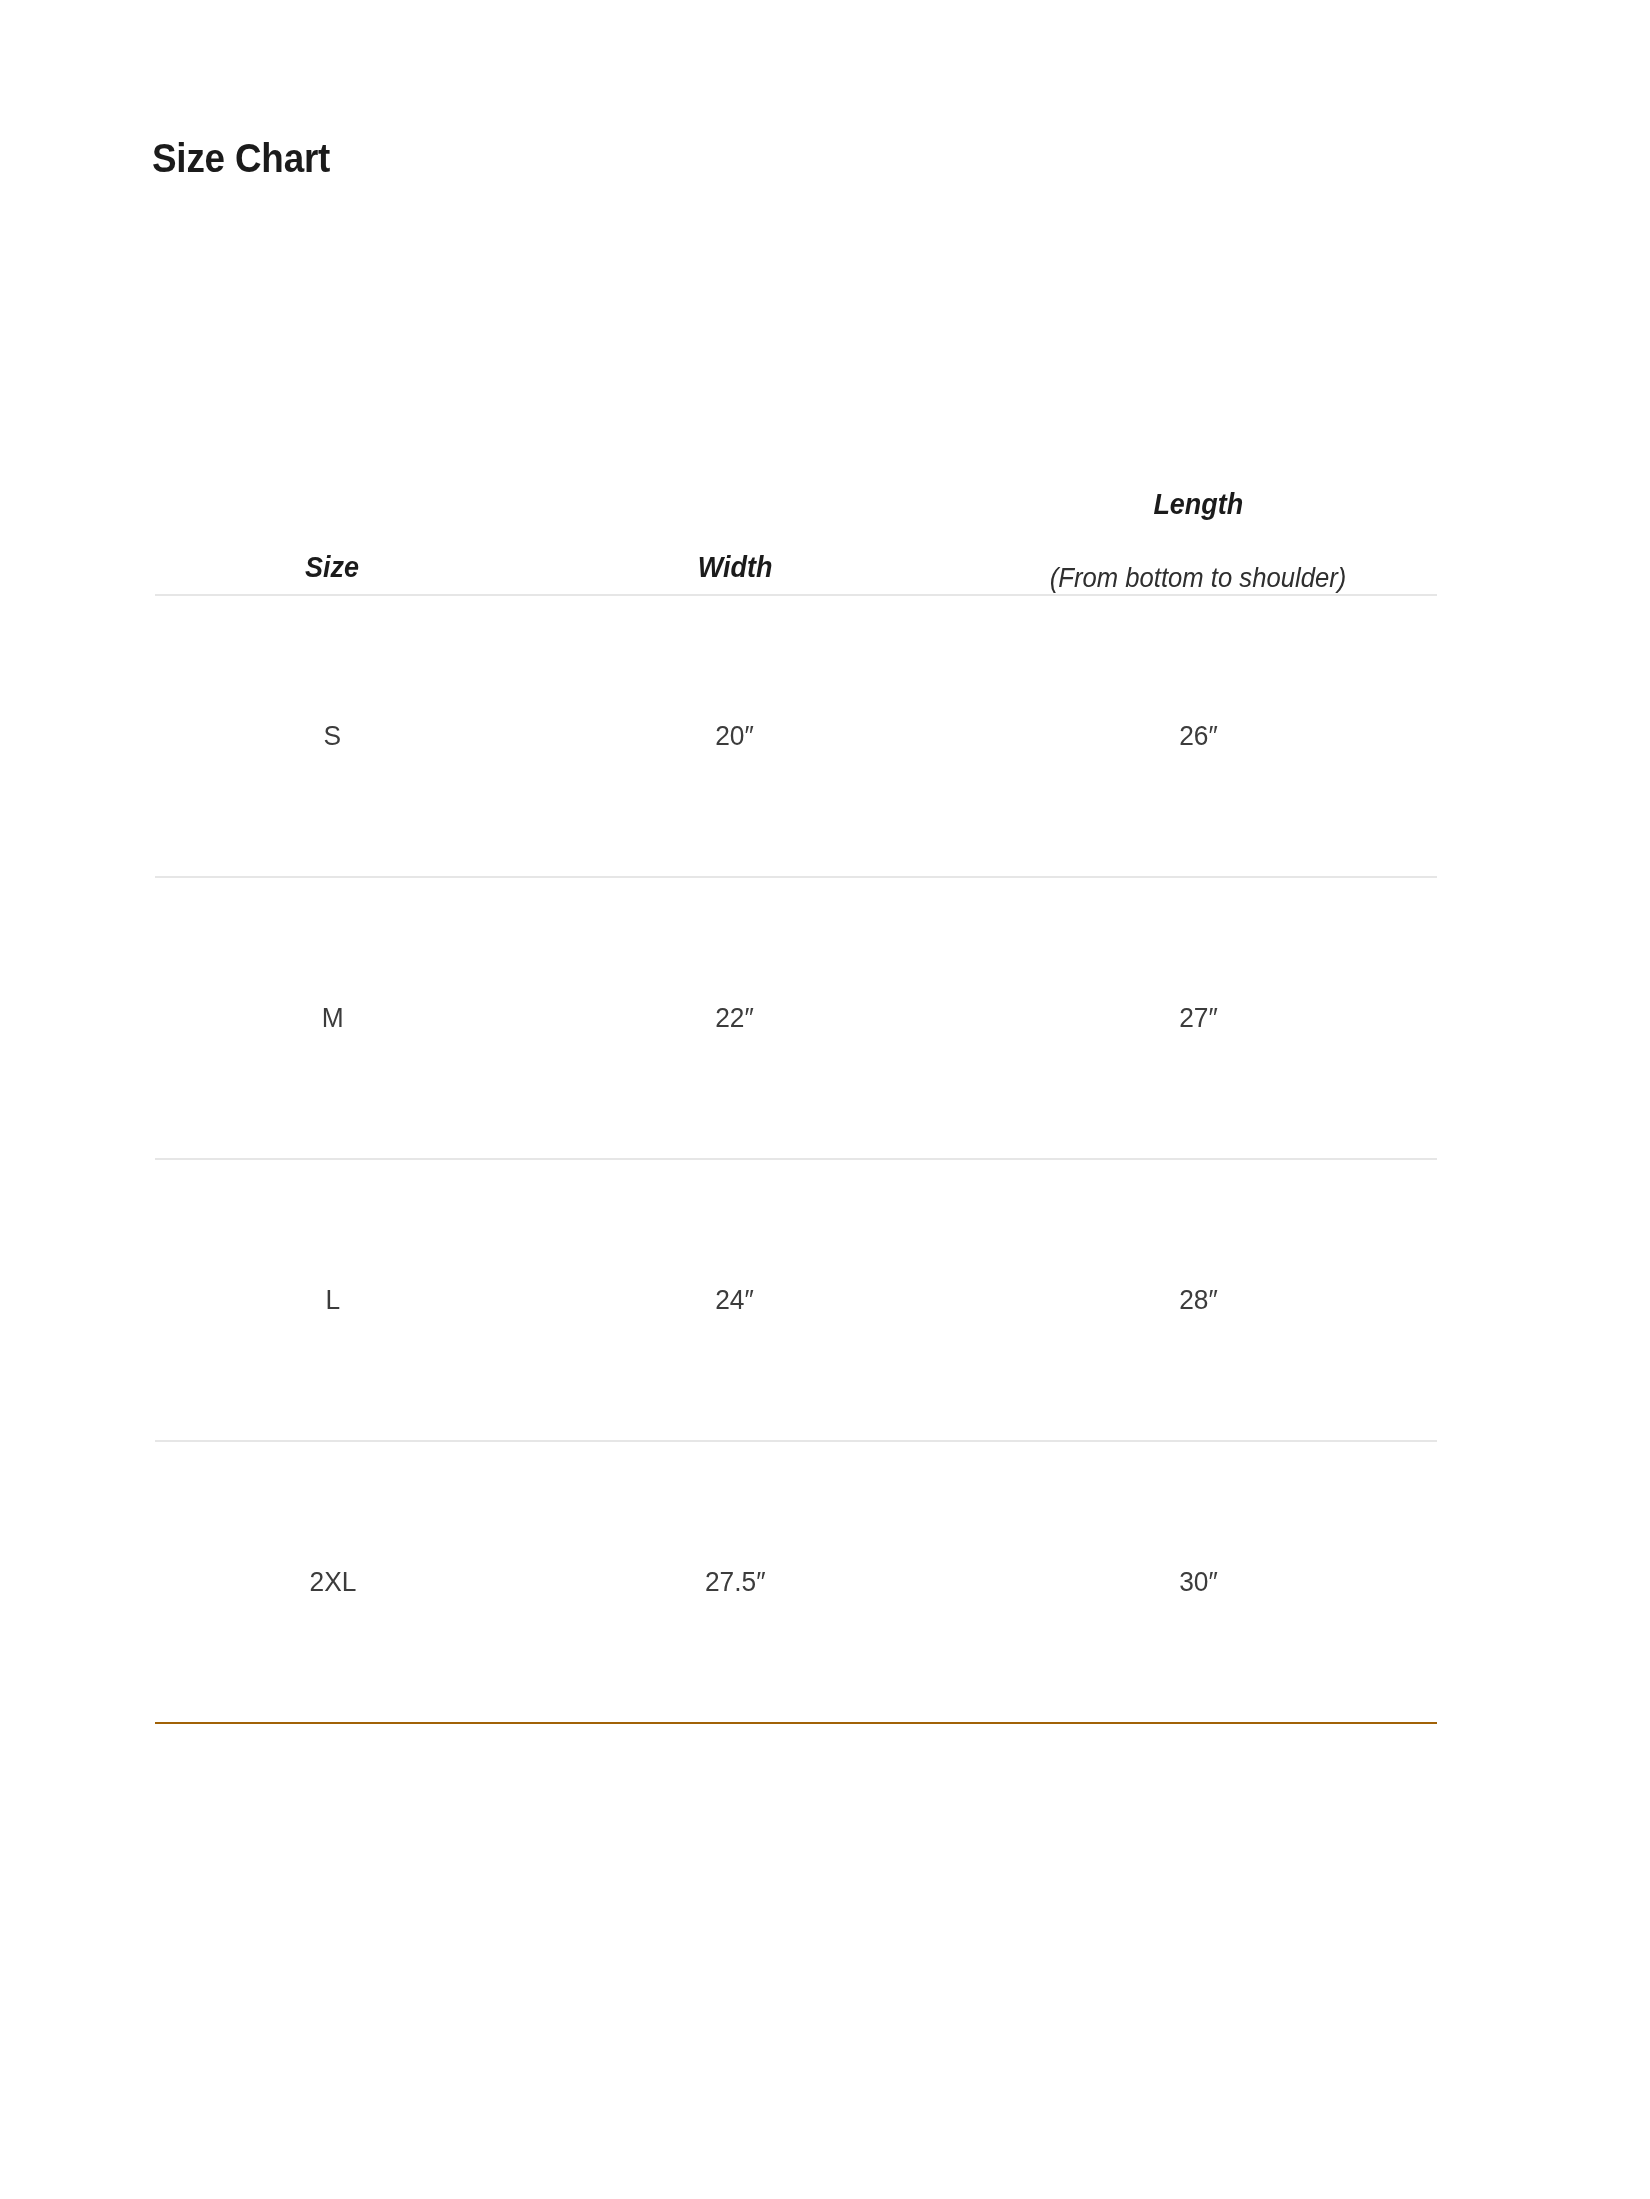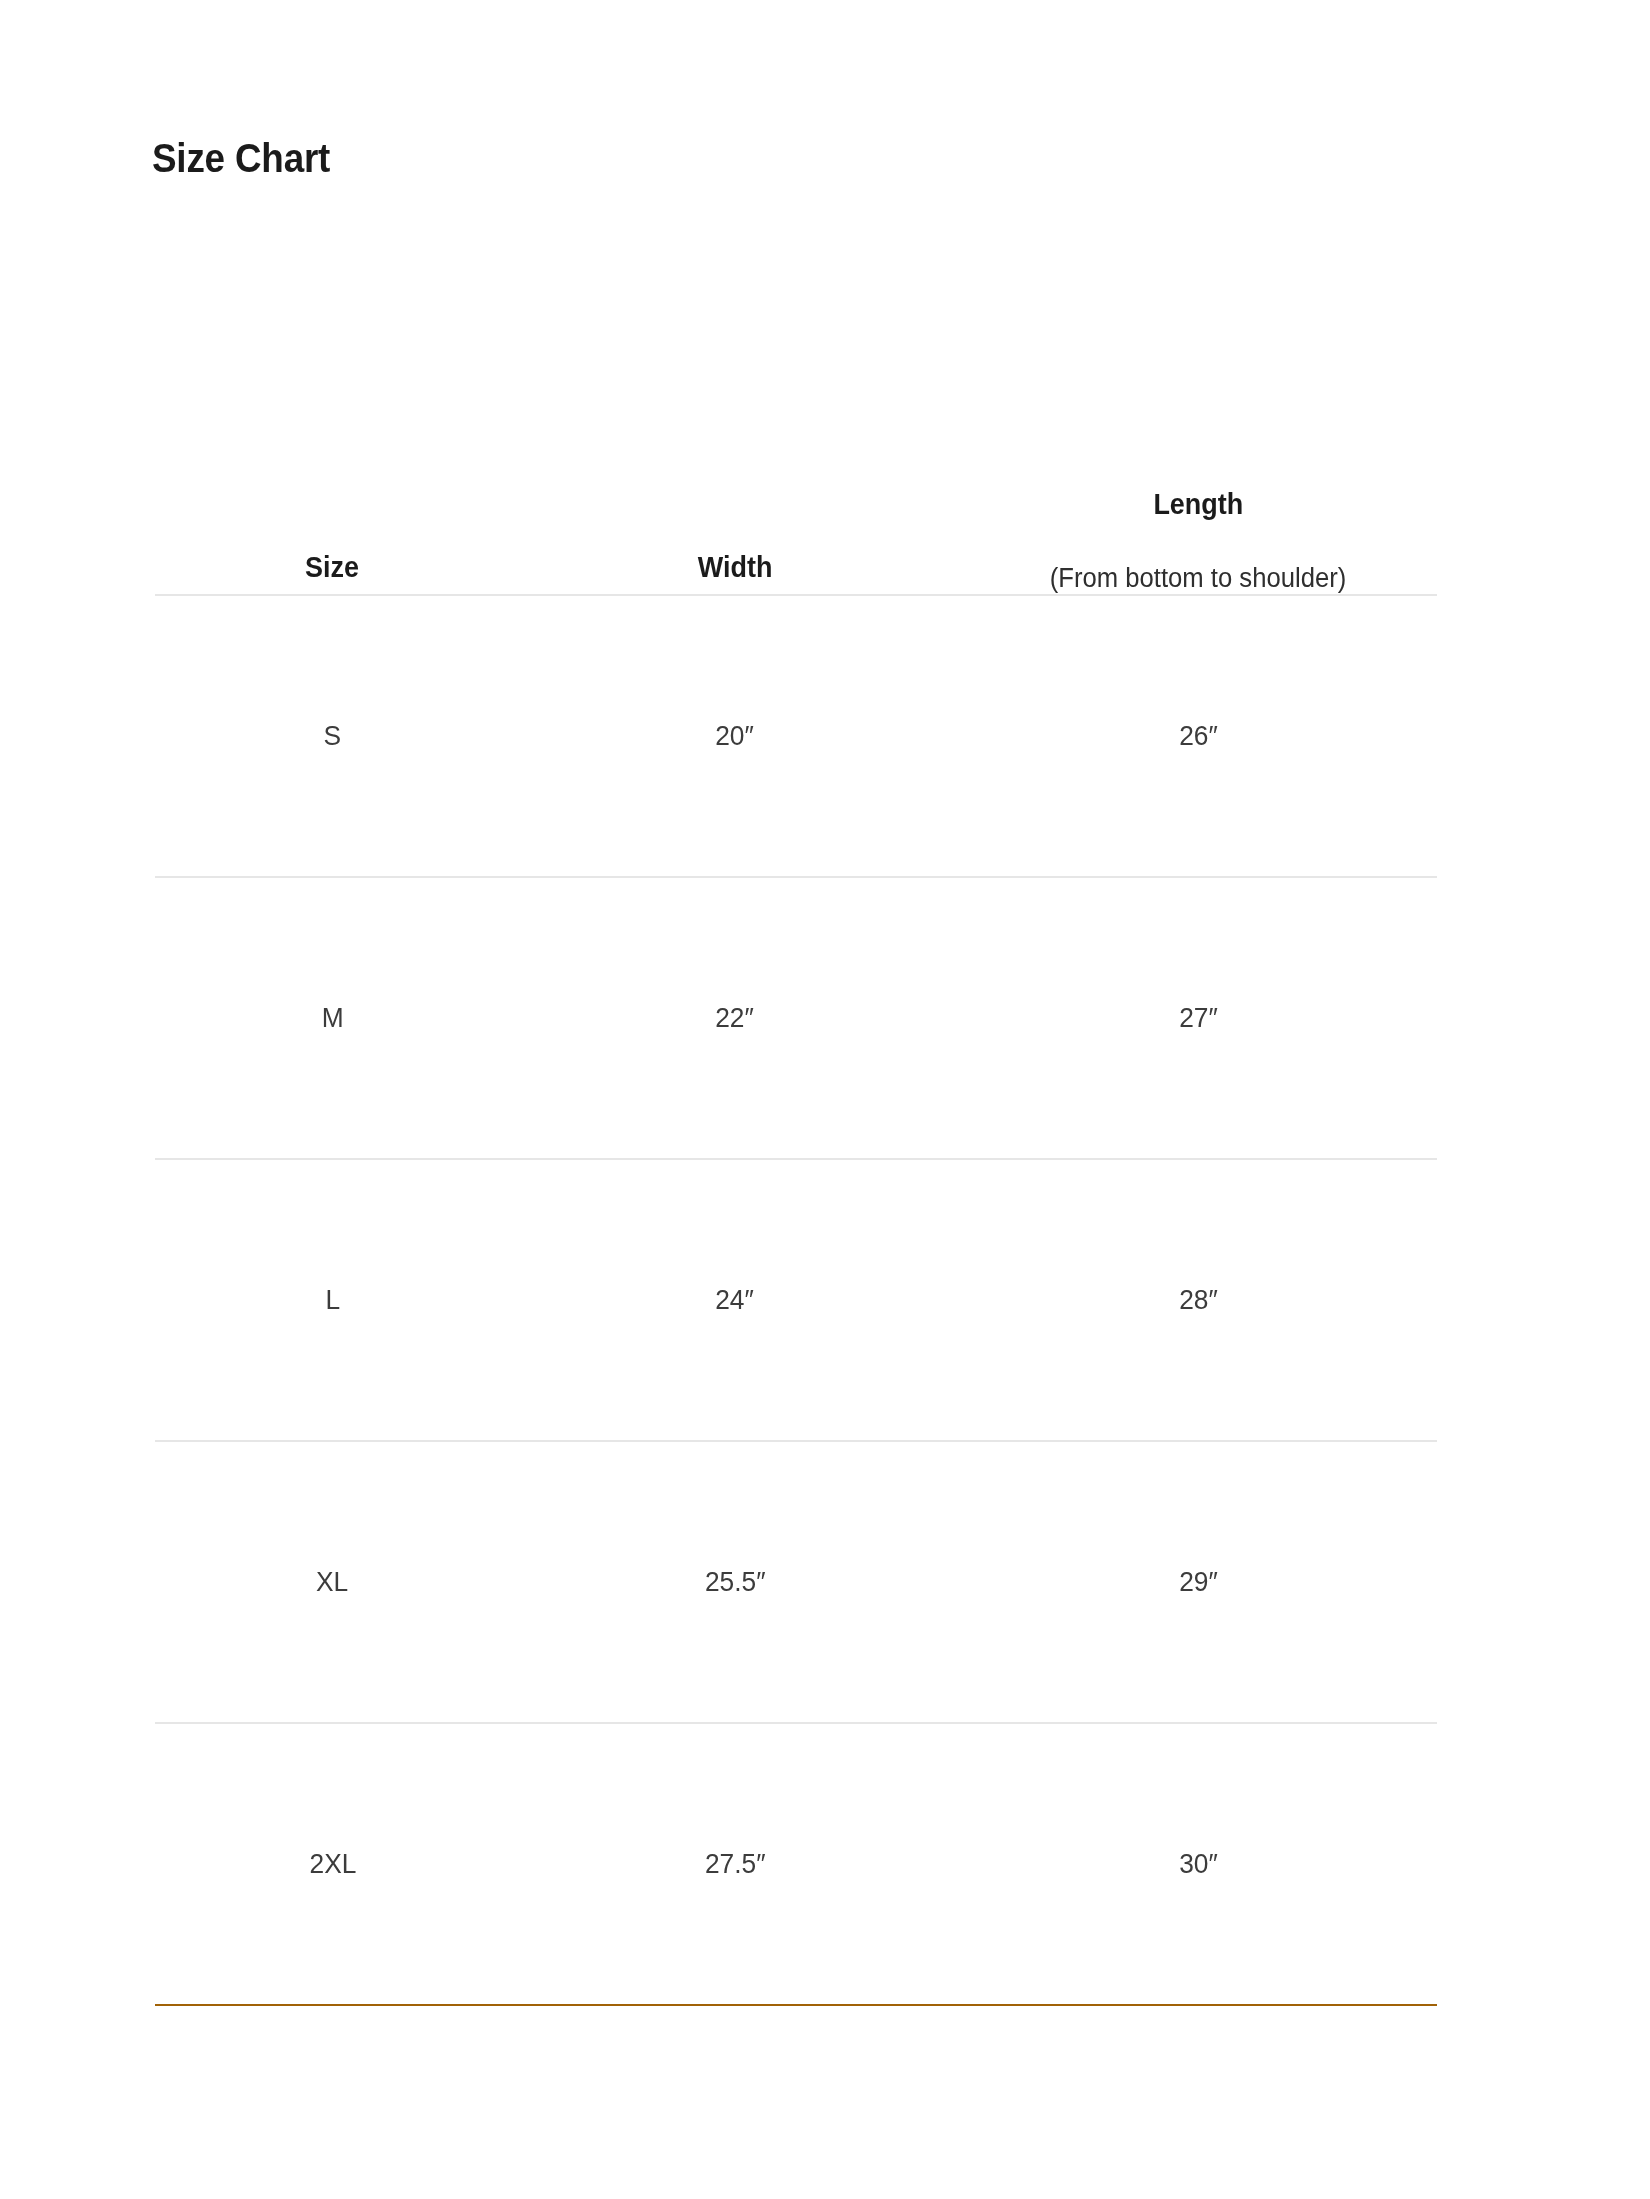--- a/index.html
+++ b/index.html
@@ -70,6 +70,7 @@
     justify-content: flex-end;
     height: 100%;
     padding-bottom: 0px;
+    font-style: italic;
   }
 
   .head-main {

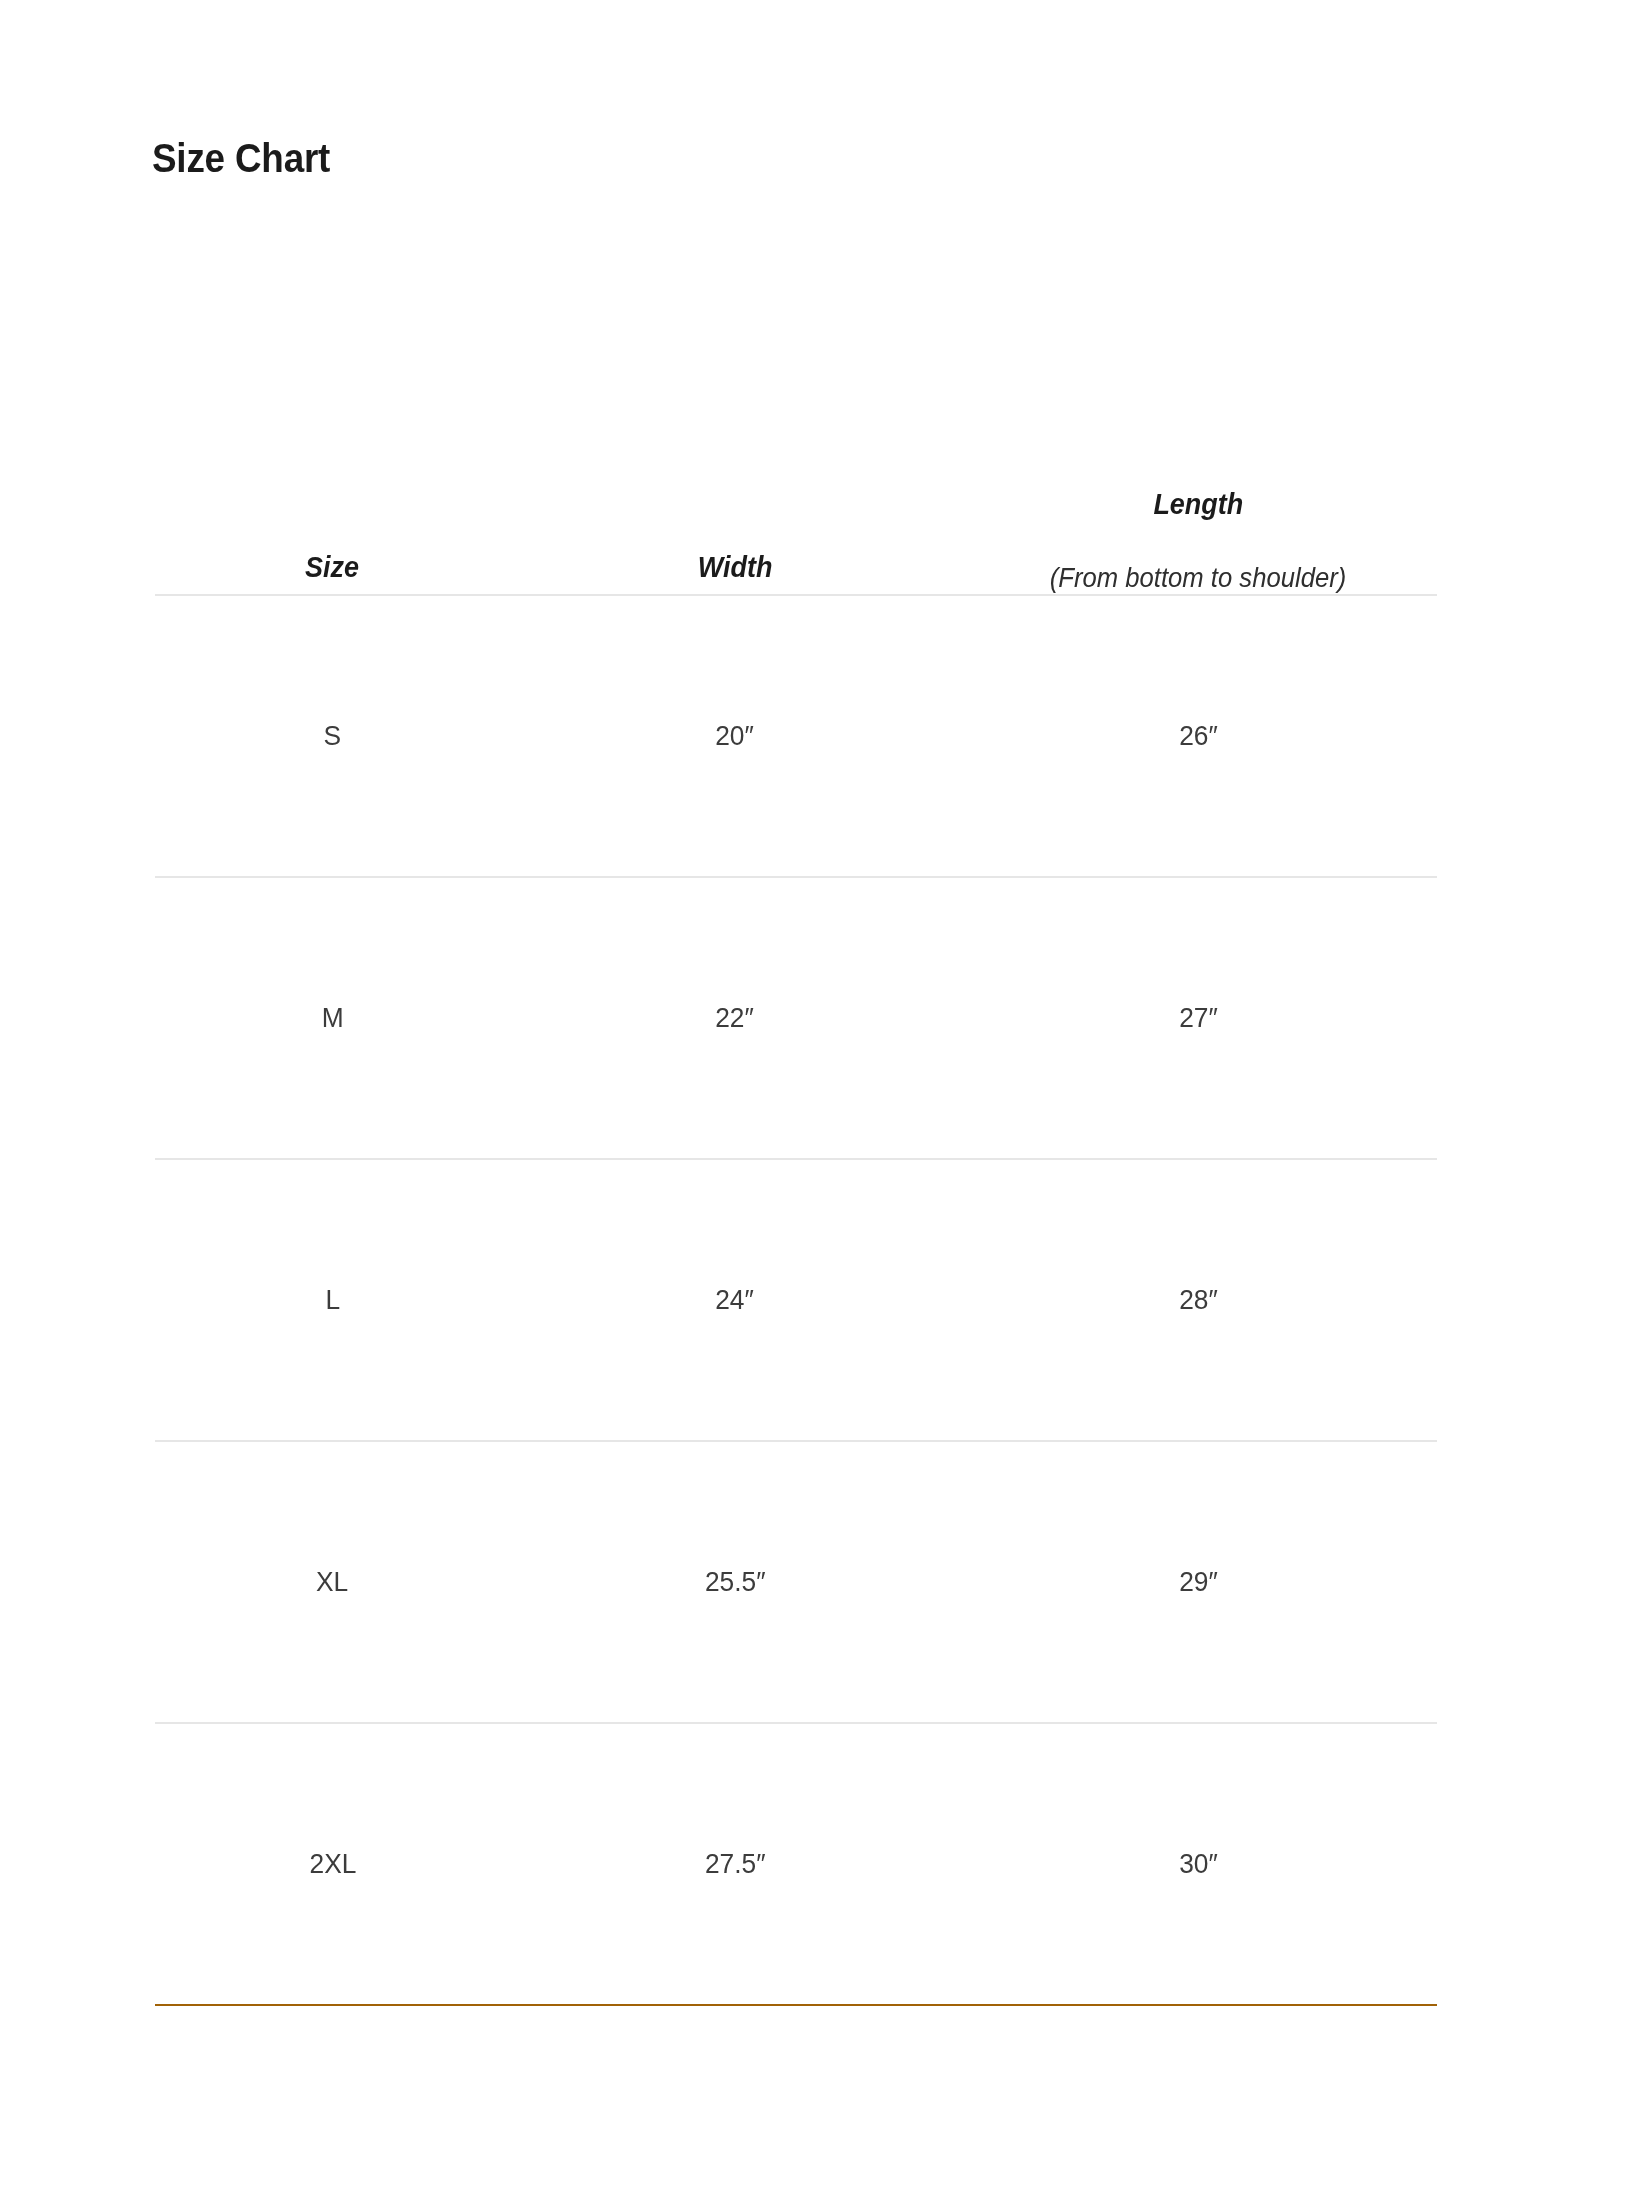--- a/index.html
+++ b/index.html
@@ -178,11 +178,6 @@
         <td><span class="cell-text">28″</span></td>
       </tr>
       <tr>
-        <td><span class="cell-text">XL</span></td>
-        <td><span class="cell-text">25.5″</span></td>
-        <td><span class="cell-text">29″</span></td>
-      </tr>
-      <tr>
         <td><span class="cell-text">2XL</span></td>
         <td><span class="cell-text">27.5″</span></td>
         <td><span class="cell-text">30″</span></td>

